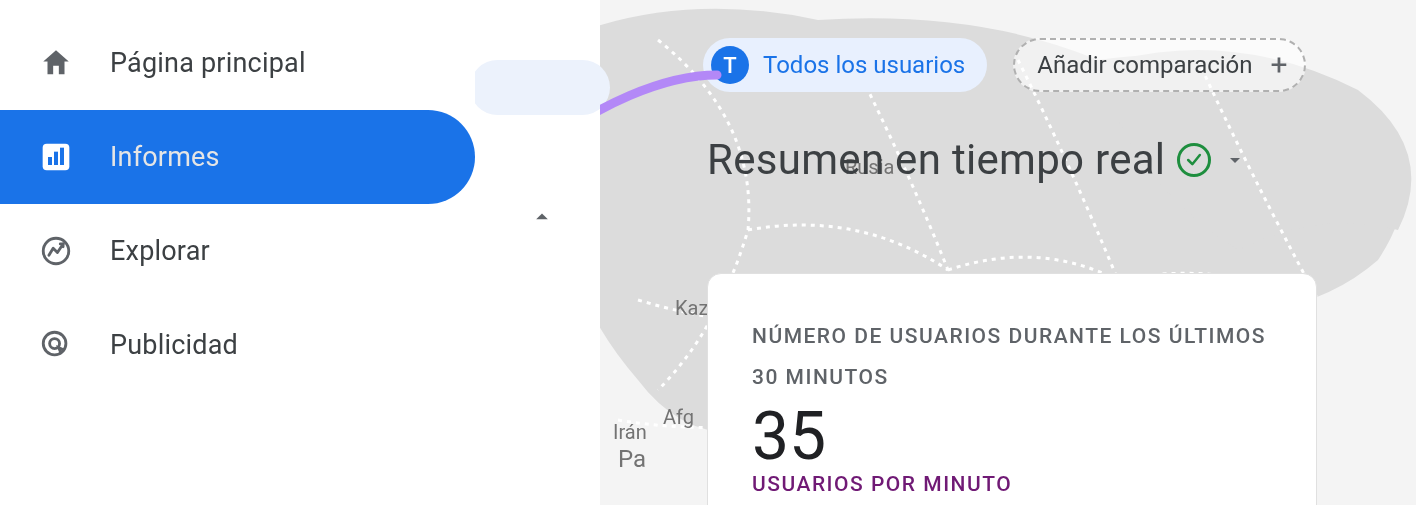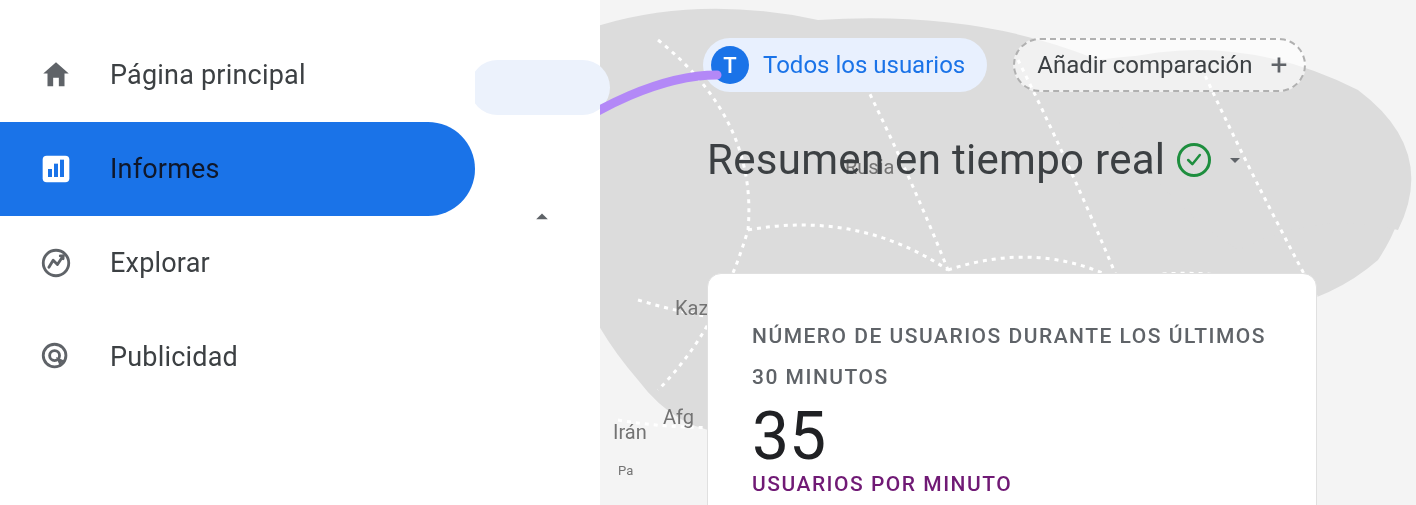--- a/index.html
+++ b/index.html
@@ -17,7 +17,7 @@
     width: 475px;
     height: 100%;
     background: #fff;
-    padding-top: 28px;
+    padding-top: 16px;
     position: relative;
     z-index: 20;
   }

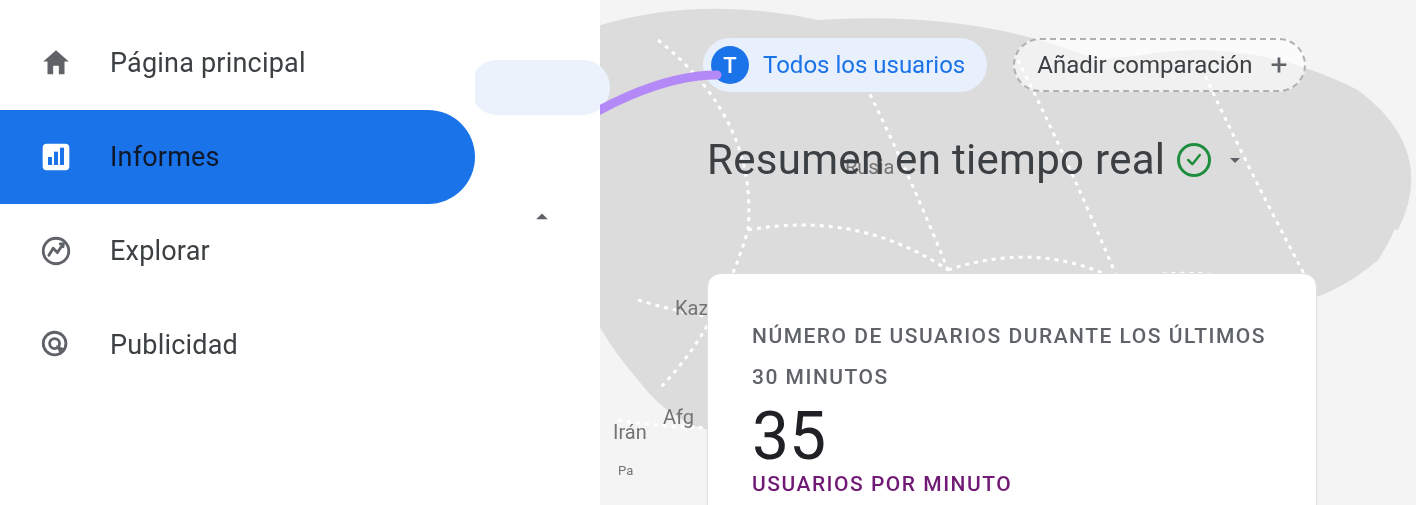--- a/index.html
+++ b/index.html
@@ -33,7 +33,7 @@
   }
   .nav-item.active {
     background: #1a73e8;
-    color: #0f172a;
+    color: #e5e5e5;
   }
   .nav-icon {
     width: 36px;

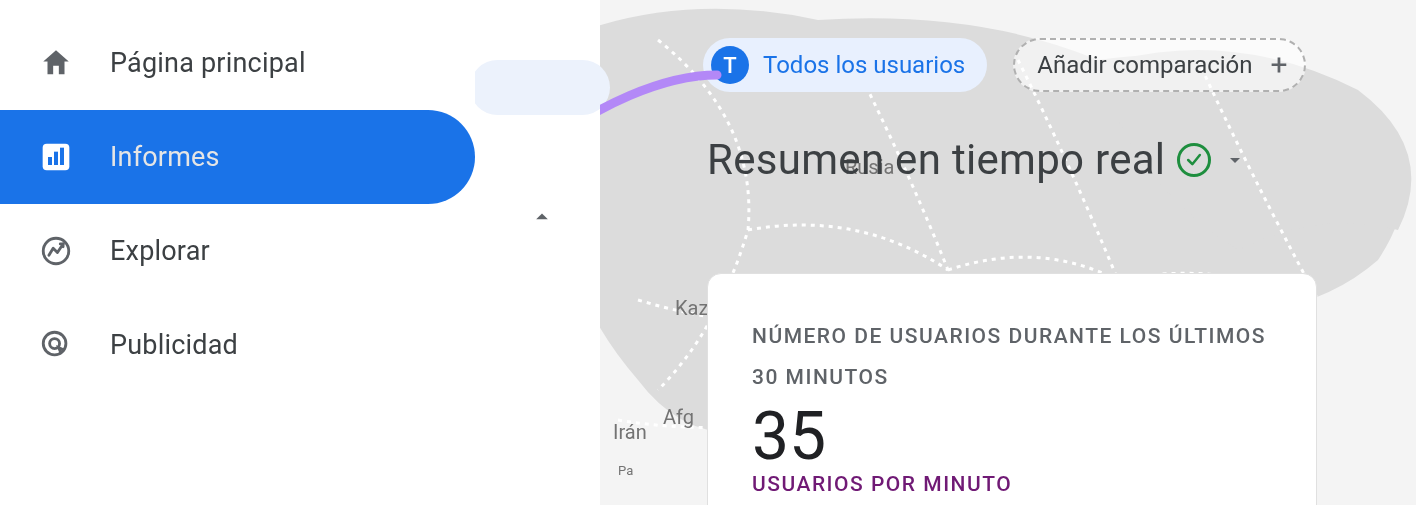--- a/index.html
+++ b/index.html
@@ -295,7 +295,7 @@
     <span class="map-label" style="left:75px;top:296px;">Kaz</span>
     <span class="map-label" style="left:13px;top:420px;">Irán</span>
     <span class="map-label" style="left:55px;top:405px;margin-left:8px;">Afg</span>
-    <span class="map-label" style="left:18px;top:463px;font-size:13px">Pa</span>
+    <span class="map-label" style="left:18px;top:445px;font-size:24px">Pa</span>
   </div>
 
   <svg class="annotation-arrow" viewBox="0 0 240 130">

